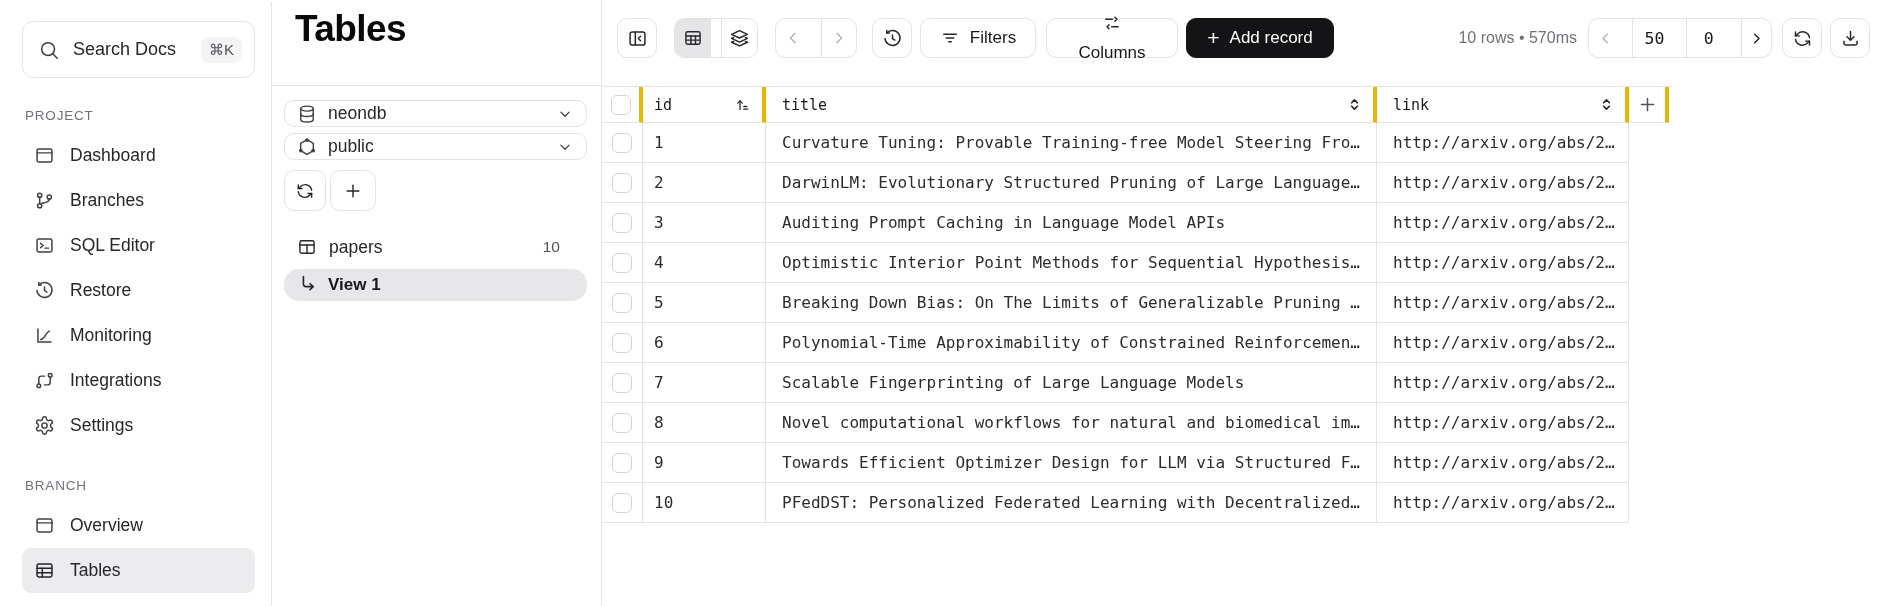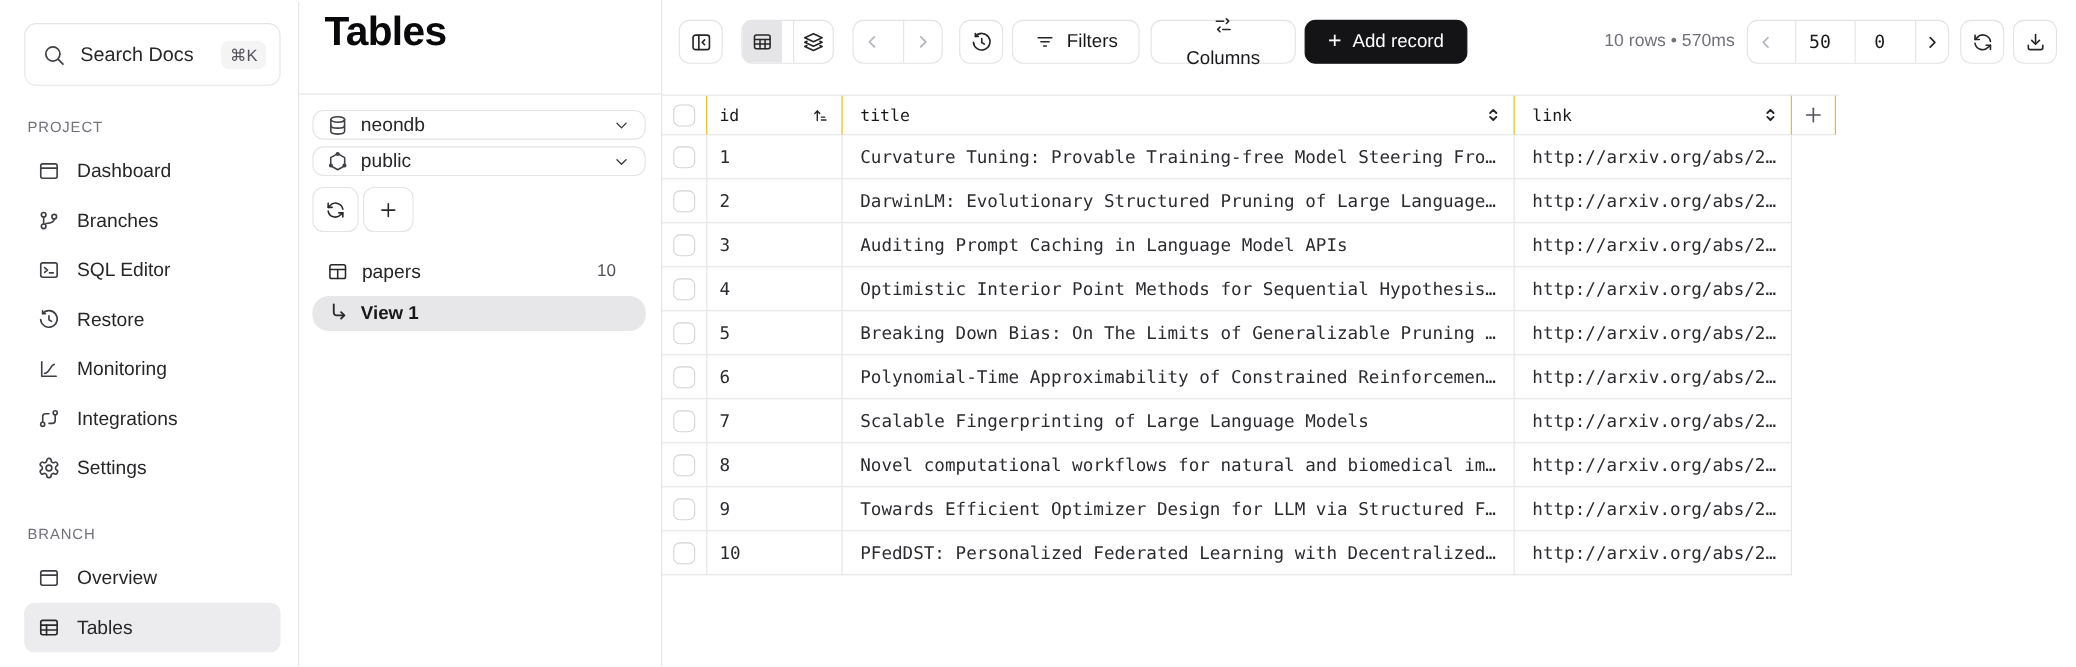--- a/index.html
+++ b/index.html
@@ -59,7 +59,7 @@
   
   .grid { position:absolute; left:0; top:86px; width:1070px; border-top:1px solid #e4e4e7; font-family:"DejaVu Sans Mono", monospace; }
   .g-header { display:flex; height:36px; }
-  .g-hcell { display:flex; align-items:center; border-right:1px solid #eab308; border-bottom:1px solid #e4e4e7; font-size:15px; font-weight:500; color:#18181b; overflow:hidden; white-space:nowrap; cursor:pointer; }
+  .g-hcell { display:flex; align-items:center; border-right:4px solid #eab308; border-bottom:1px solid #e4e4e7; font-size:15px; font-weight:500; color:#18181b; overflow:hidden; white-space:nowrap; cursor:pointer; }
   .row { display:flex; height:40px; }
   .cell { display:flex; align-items:center; border-right:1px solid #e4e4e7; border-bottom:1px solid #e4e4e7; font-size:16px; color:#2b2b30; overflow:hidden; white-space:nowrap; cursor:default; }
   .w-sel { width:41px; justify-content:center; }

